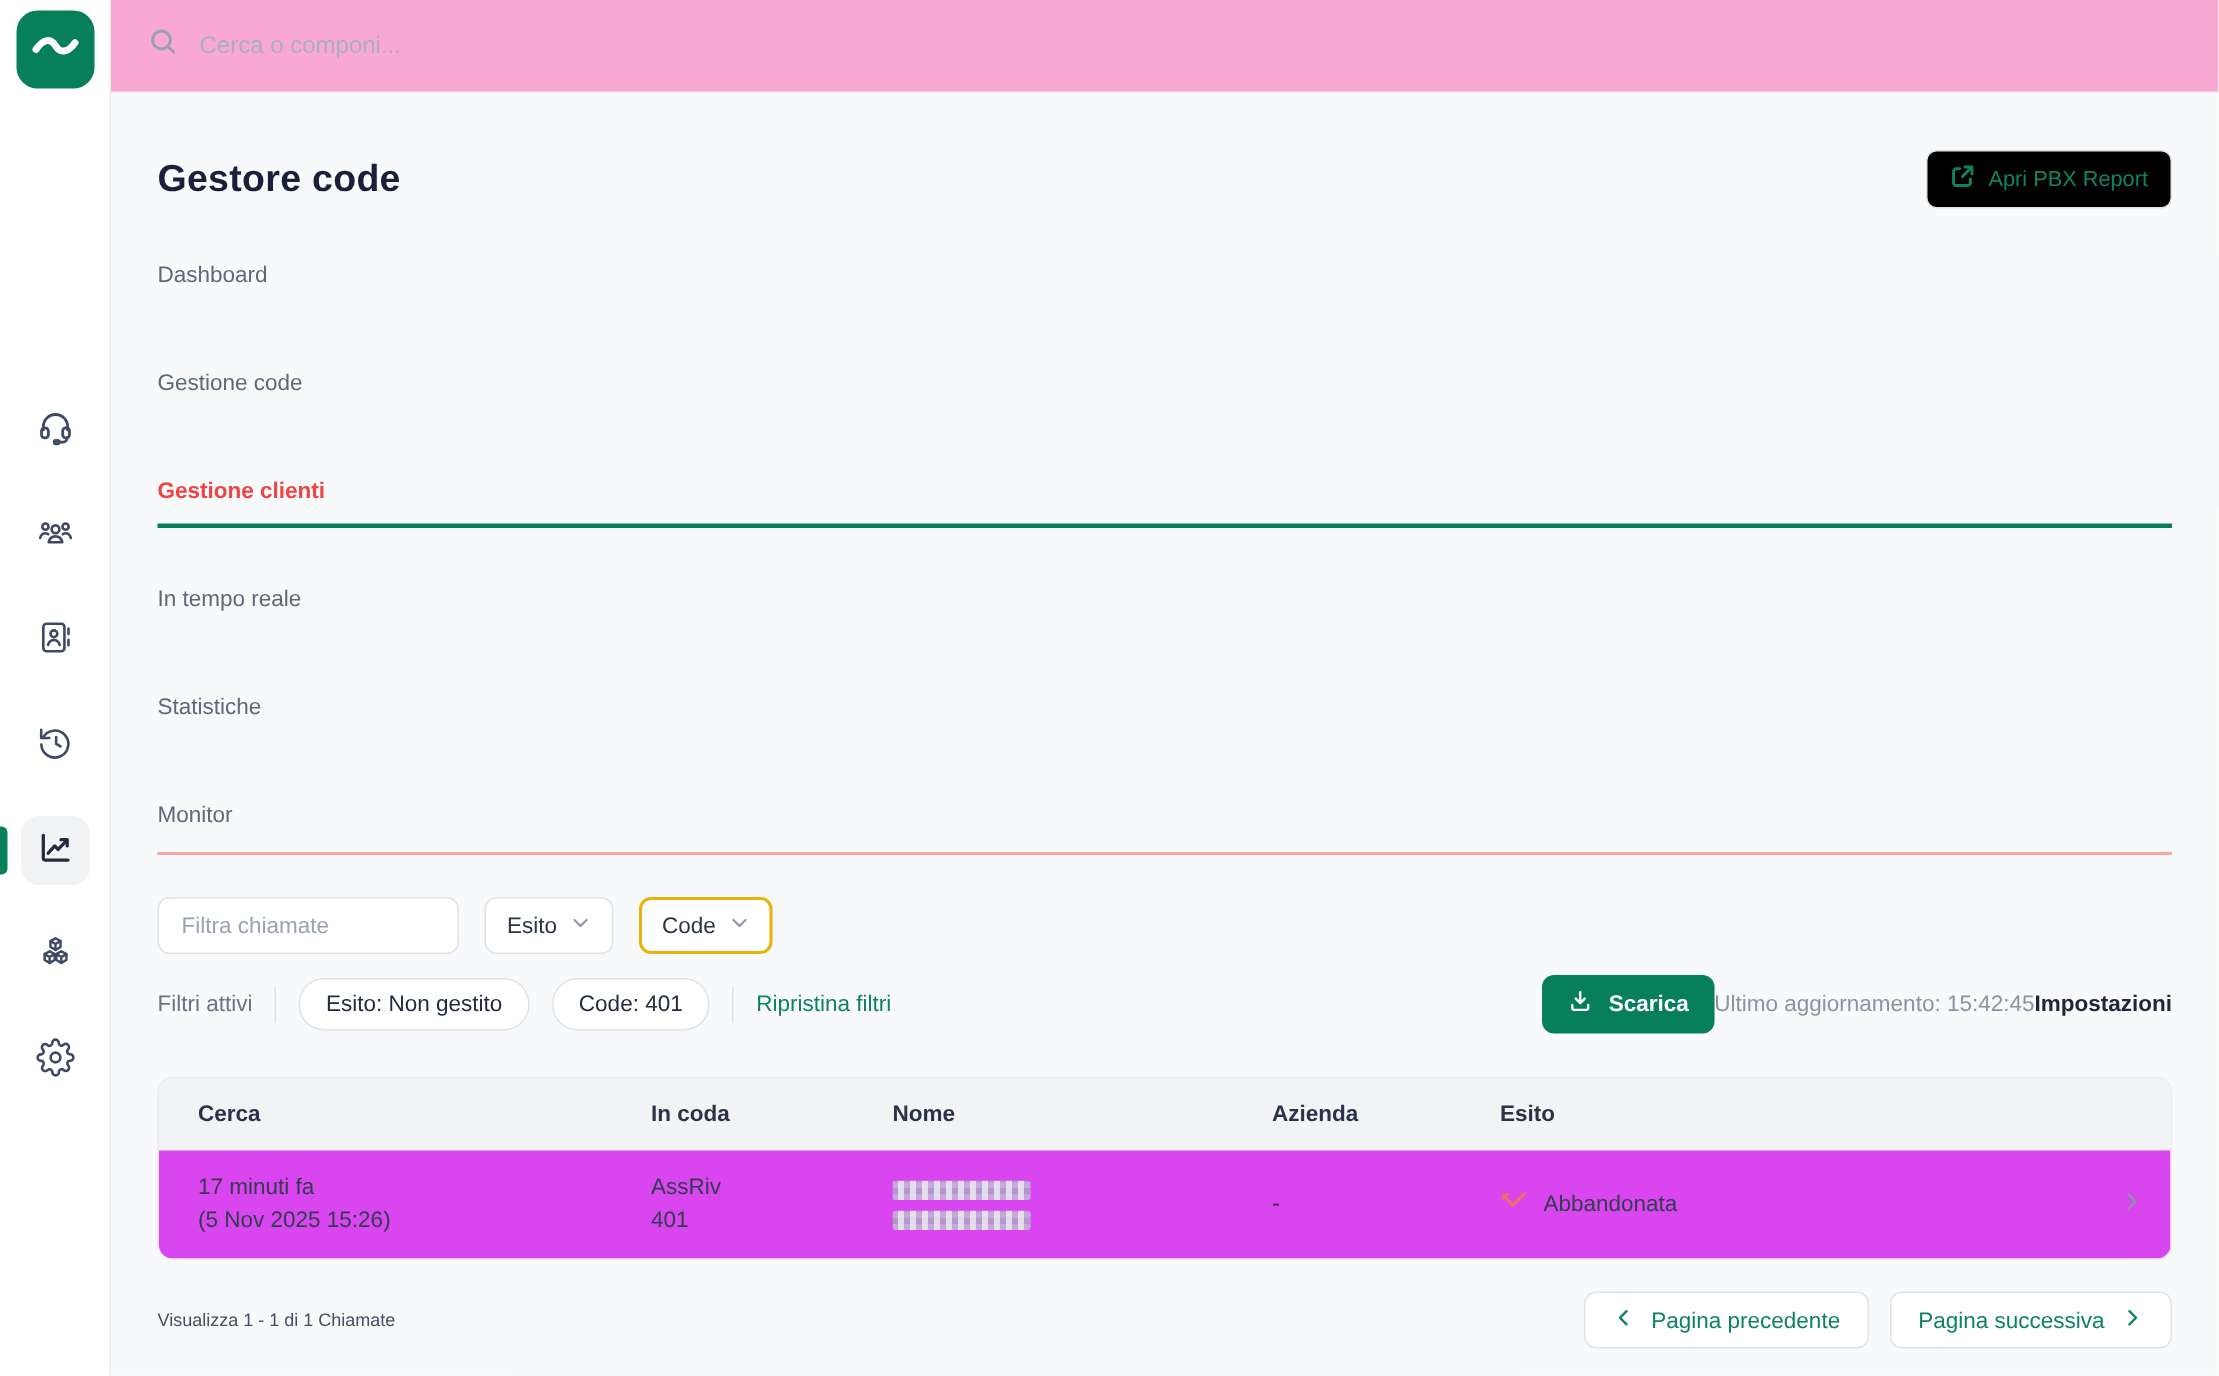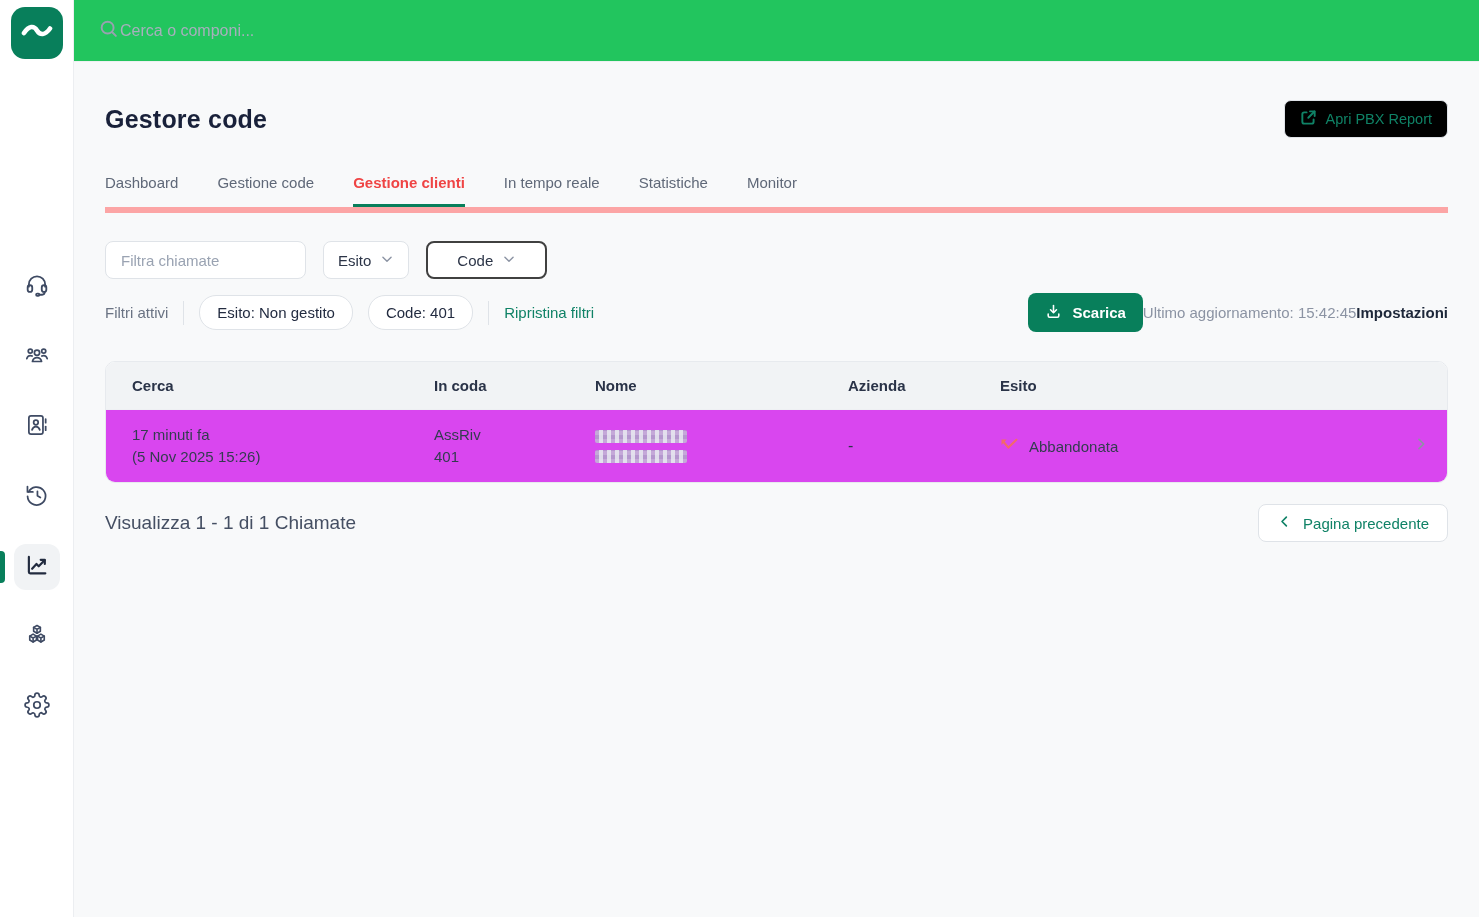--- a/index.html
+++ b/index.html
@@ -42,9 +42,9 @@
   
   .content { flex: 1; display: flex; flex-direction: column; height: 100%; }
   .topbar {
-    height: 62px; min-height: 62px; background: #22c55e;
+    height: 62px; min-height: 62px; background: #f9a8d4;
     border-bottom: 1px solid #eef0f2;
-    display: flex; align-items: center; padding: 0 24px; 
+    display: flex; align-items: center; padding: 0 24px; gap: 13px;
   }
   .search-input {
     flex: 1; border: none; outline: none; font-size: 16px;

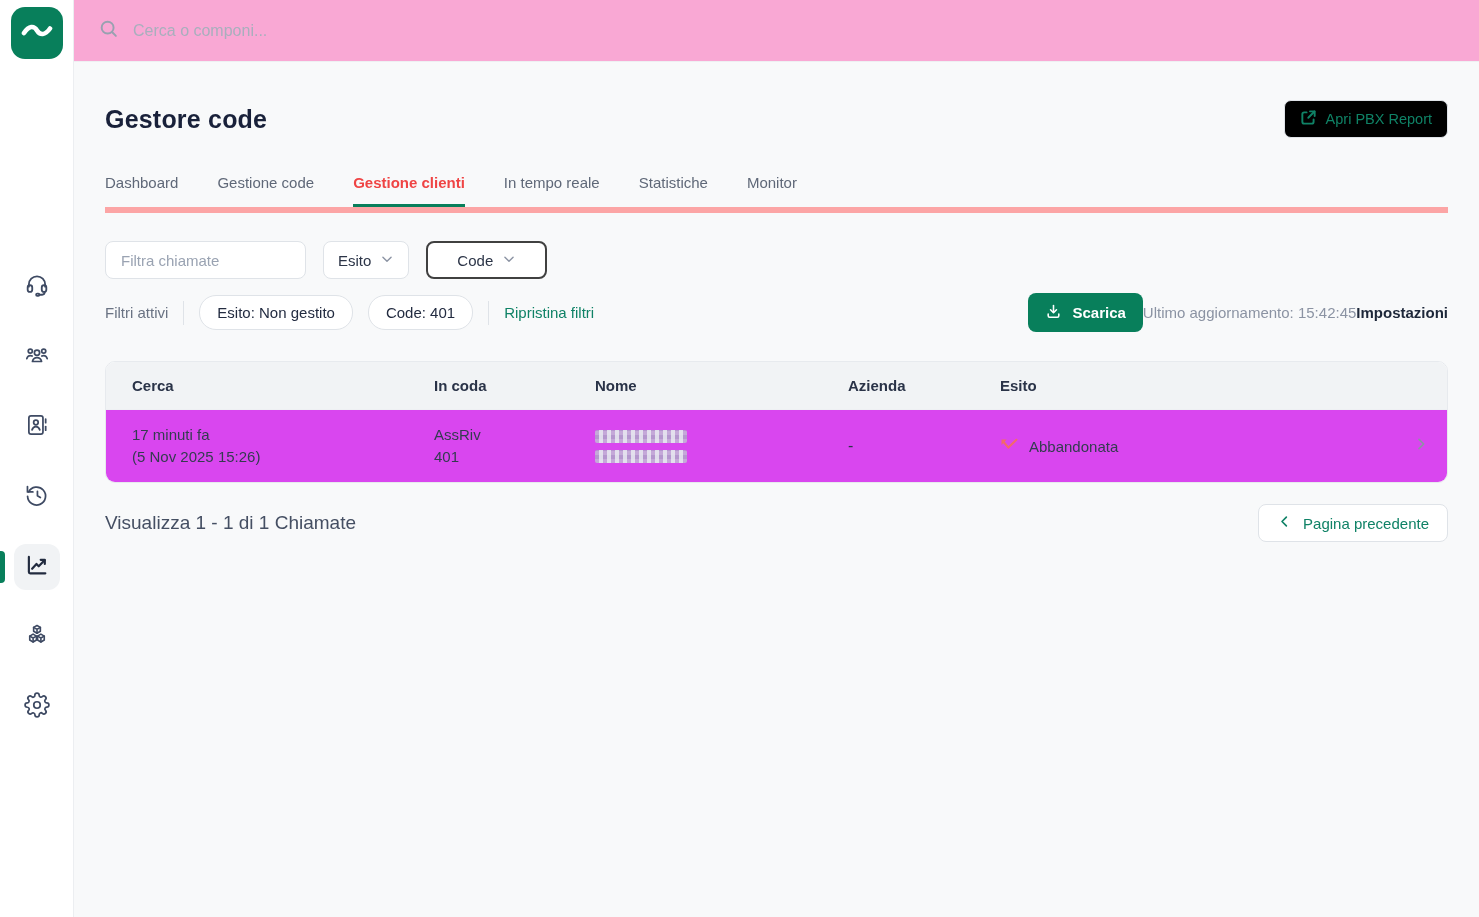--- a/index.html
+++ b/index.html
@@ -63,7 +63,7 @@
     font-family: "Liberation Sans", sans-serif;
   }
 
-  .tabs { margin-top: 36px; display: flex; gap: 39px; border-bottom: 6px solid #fca5a5; }
+  .tabs { margin-top: 36px; display: flex; gap: 39px; border-bottom: 2px solid #fca5a5; flex-direction: column; }
   .tab { font-size: 15px; color: #5f6878; padding-bottom: 13px; border-bottom: 3px solid transparent; cursor: pointer; }
   .tab.active { color: #ef4444; font-weight: 600; border-bottom-color: #087f5b; }
 

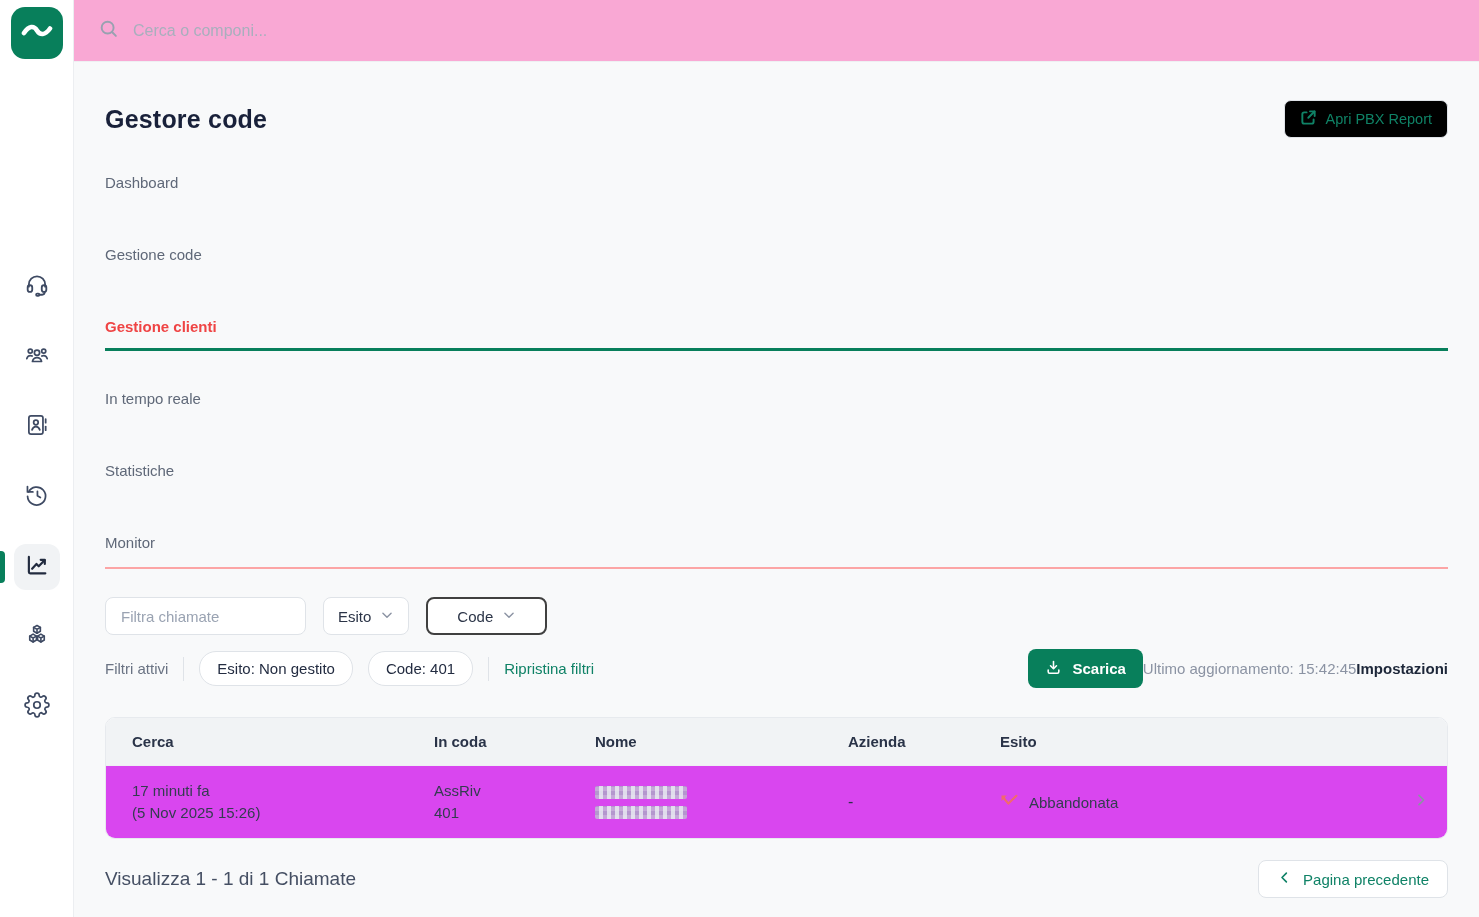--- a/index.html
+++ b/index.html
@@ -79,7 +79,7 @@
     padding: 0 14px; display: flex; align-items: center; gap: 9px;
     font-size: 15px; color: #2b3447; cursor: pointer;
   }
-  .select.focused { border: 2px solid #404040; padding: 0 29px; }
+  .select.focused { border: 2px solid #eab308; padding: 0 13px; }
 
   .chips-row { margin-top: 14px; display: flex; align-items: center; justify-content: space-between; }
   .chips-left { display: flex; align-items: center; gap: 15px; }

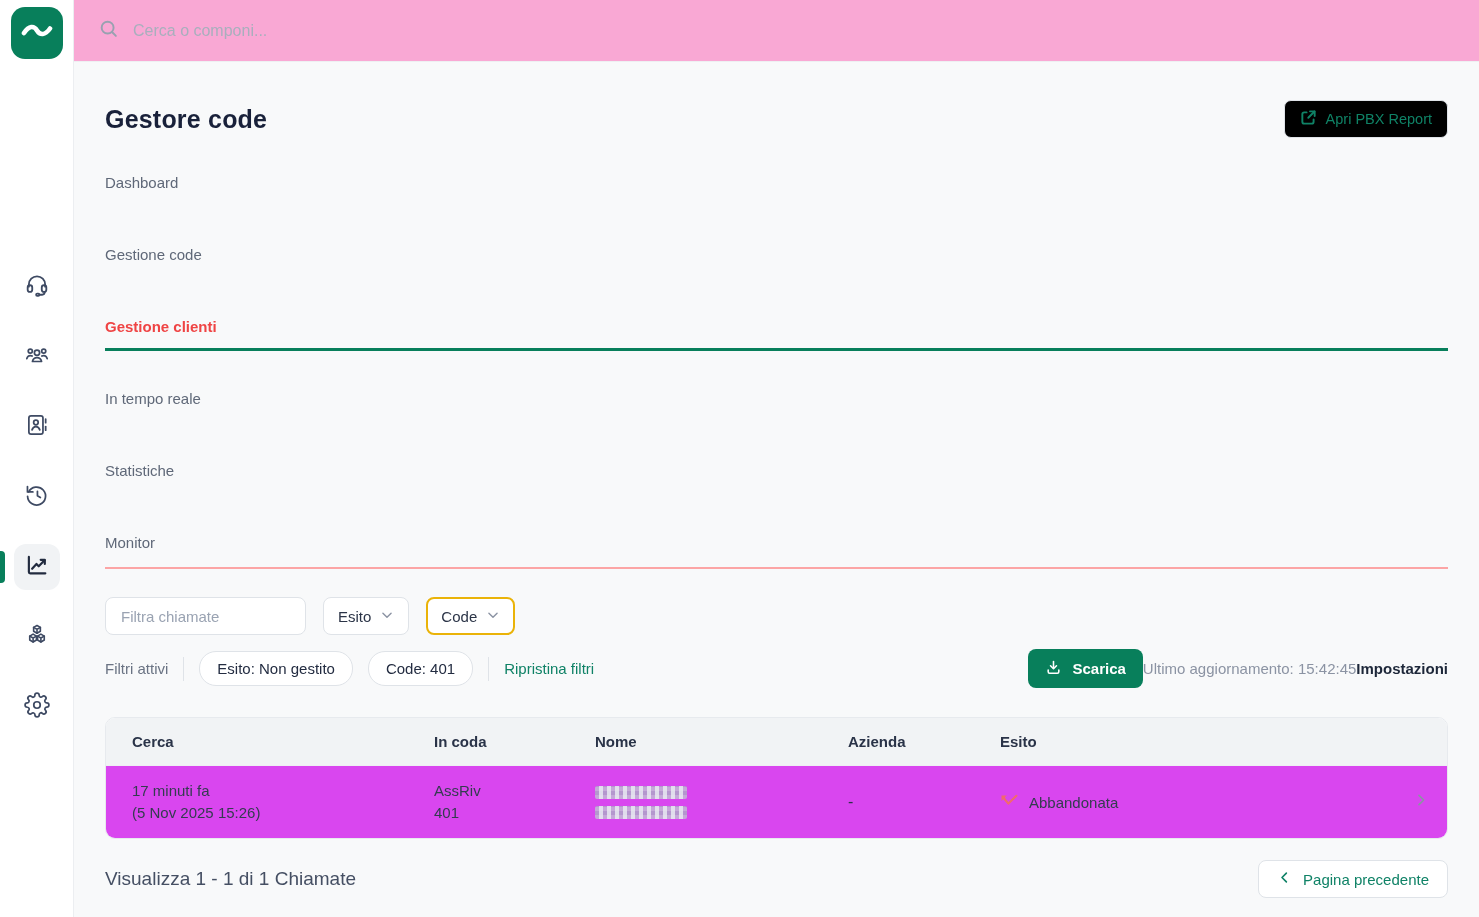--- a/index.html
+++ b/index.html
@@ -131,7 +131,7 @@
 
   
   .pagination-row { margin-top: 21px; display: flex; align-items: center; justify-content: space-between; }
-  .summary { font-size: 19px; color: #454f63; }
+  .summary { font-size: 12px; color: #454f63; }
   .page-btns { display: flex; gap: 14px; }
   .page-btn {
     background: #fff; border: 1px solid #dfe3e8; border-radius: 8px;

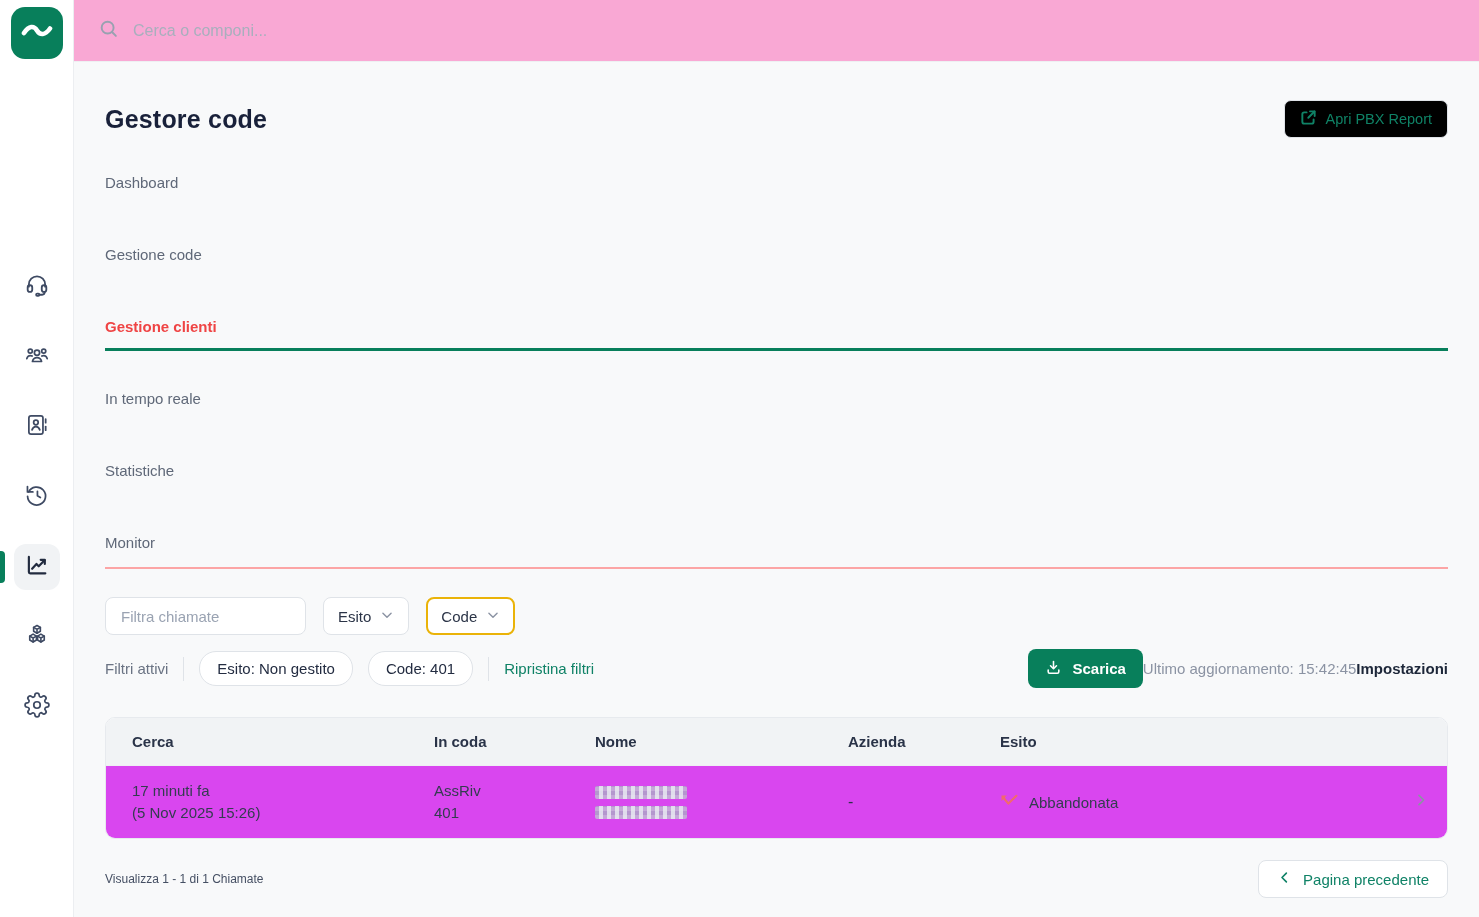--- a/index.html
+++ b/index.html
@@ -365,6 +365,14 @@
           </span>
           <span>Pagina precedente</span>
         </button>
+        <button class="page-btn">
+          <span>Pagina successiva</span>
+          <span>
+            <svg width="15" height="15" viewBox="0 0 24 24" fill="none" stroke="#0f8266" stroke-width="2.6" stroke-linecap="round" stroke-linejoin="round">
+              <polyline points="9 5 16 12 9 19"></polyline>
+            </svg>
+          </span>
+        </button>
       </div>
     </div>
 

